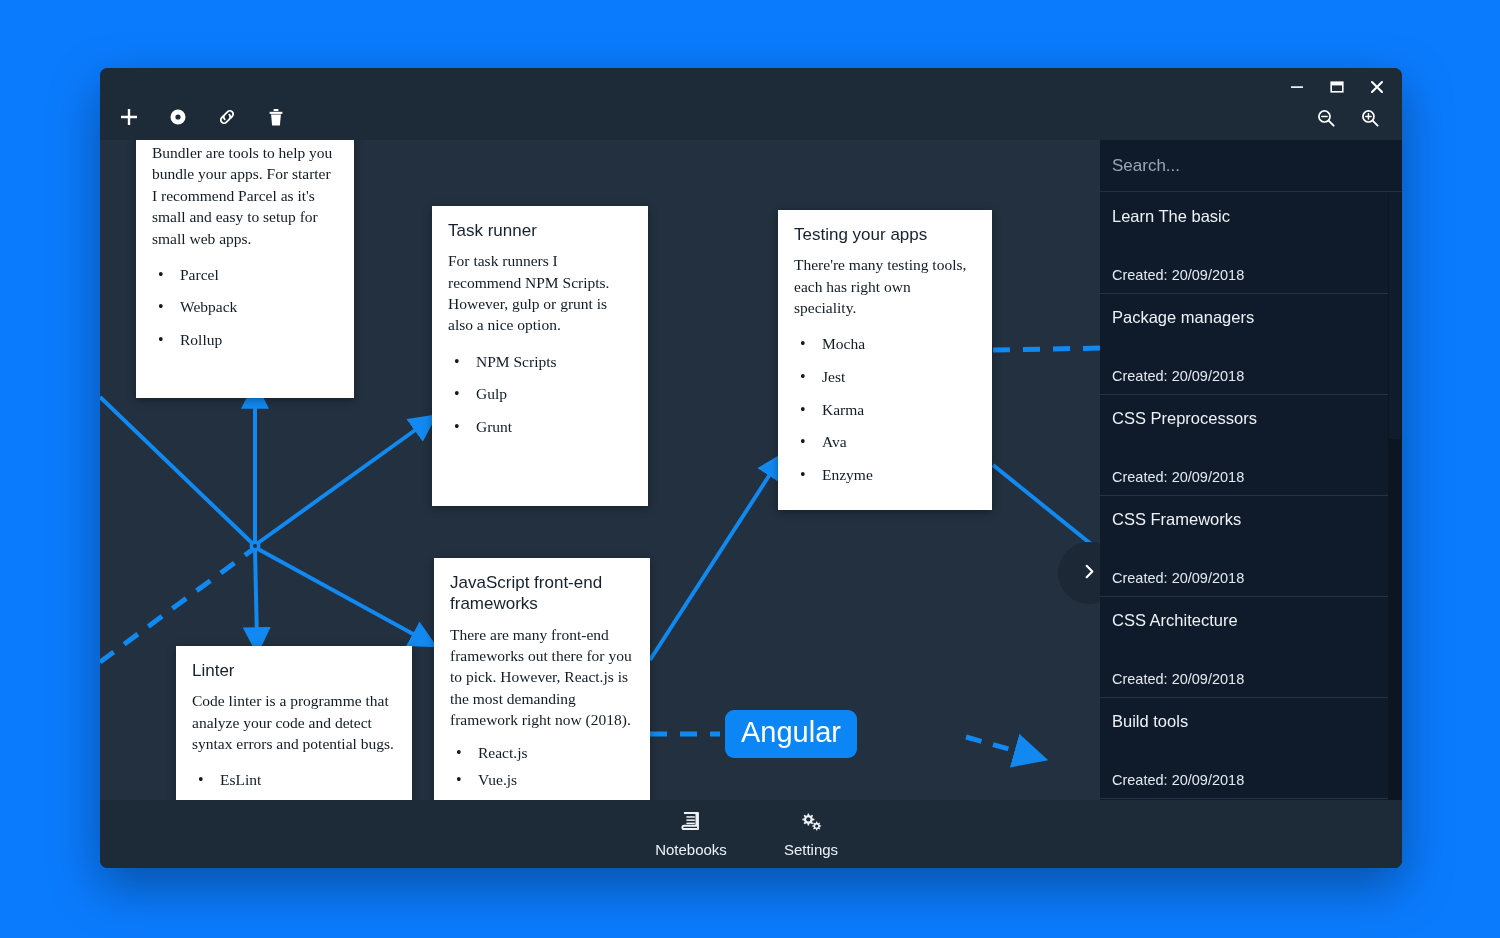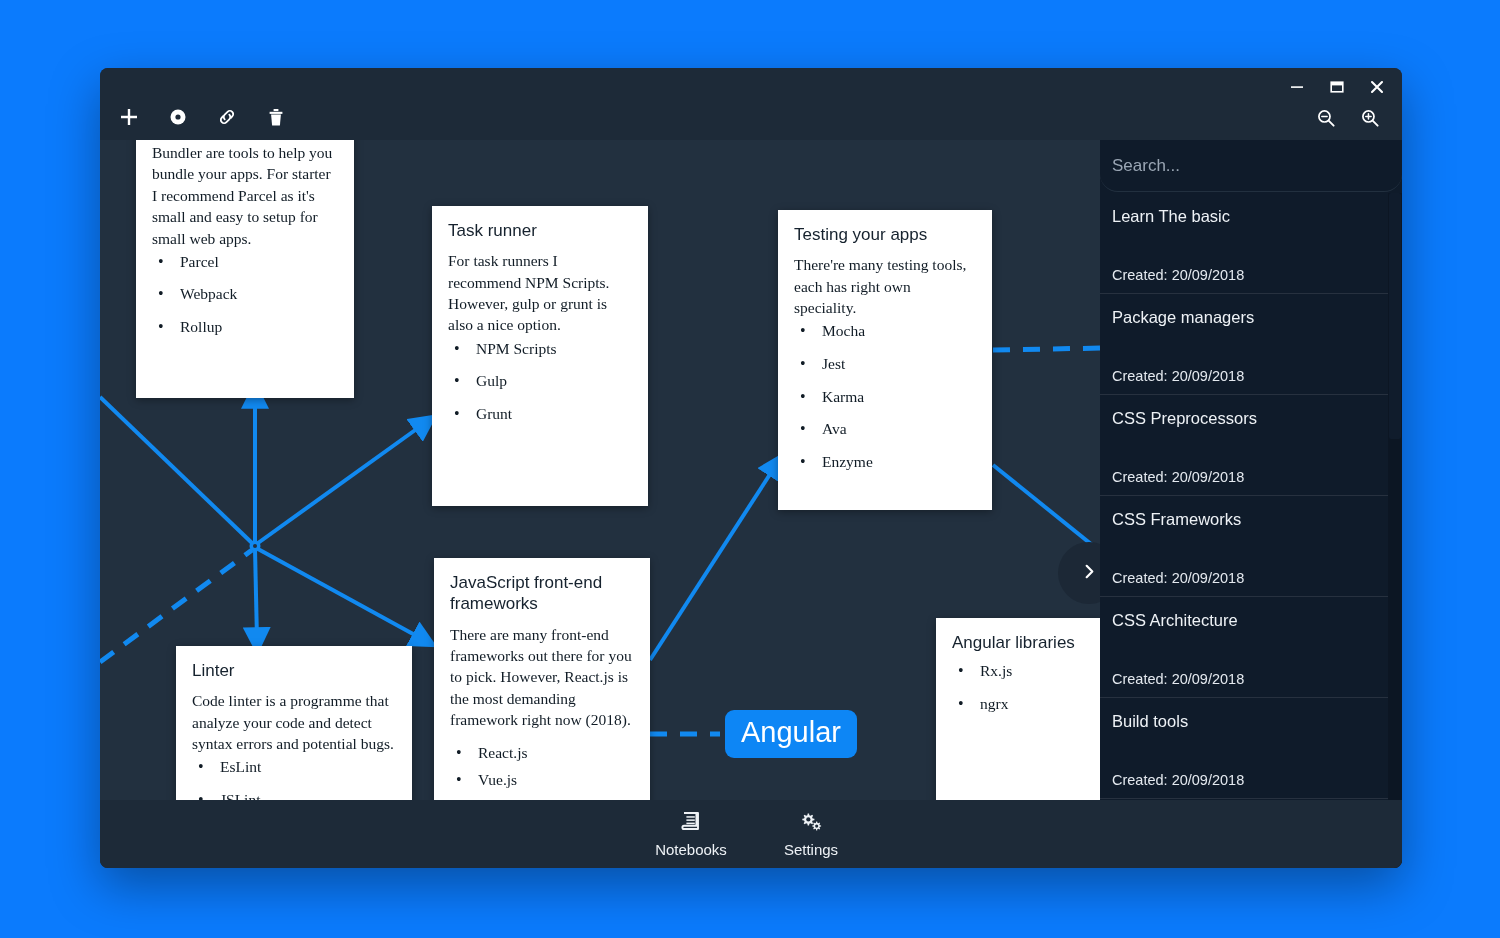--- a/index.html
+++ b/index.html
@@ -197,7 +197,6 @@
     display: flex;
     align-items: center;
     padding: 0 12px;
-    border-radius: 18px;
   }
   .search-input {
     width: 100%;

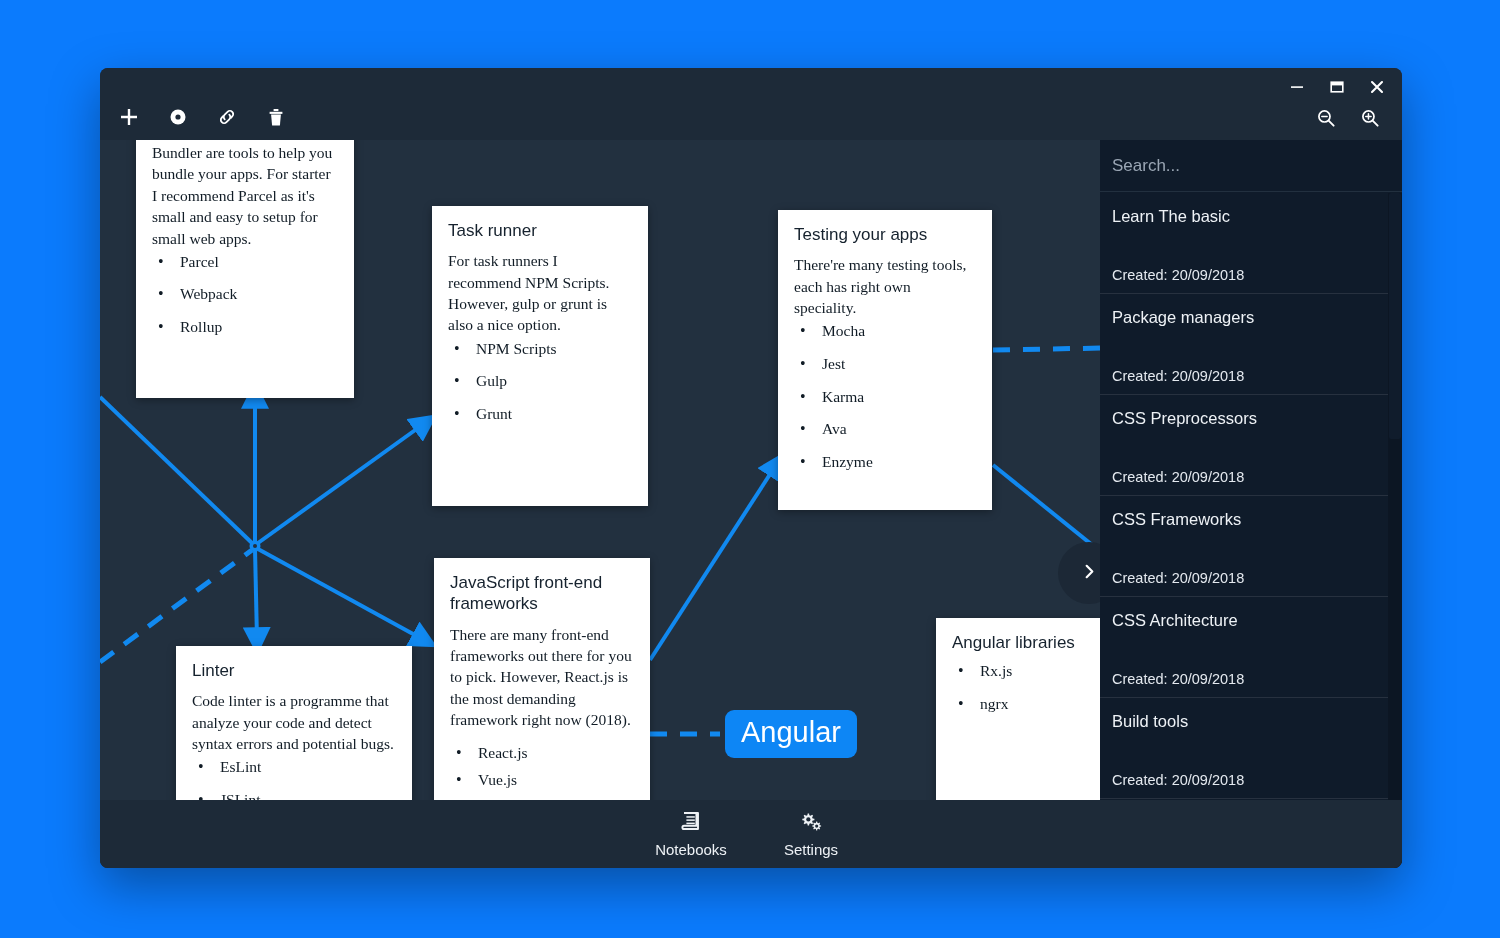--- a/index.html
+++ b/index.html
@@ -136,7 +136,7 @@
     font-family: "Liberation Serif", serif;
     font-size: 15.5px;
     color: #111c26;
-    margin-top: 4px;
+    margin-top: 17px;
   }
   .note-list li {
     position: relative;

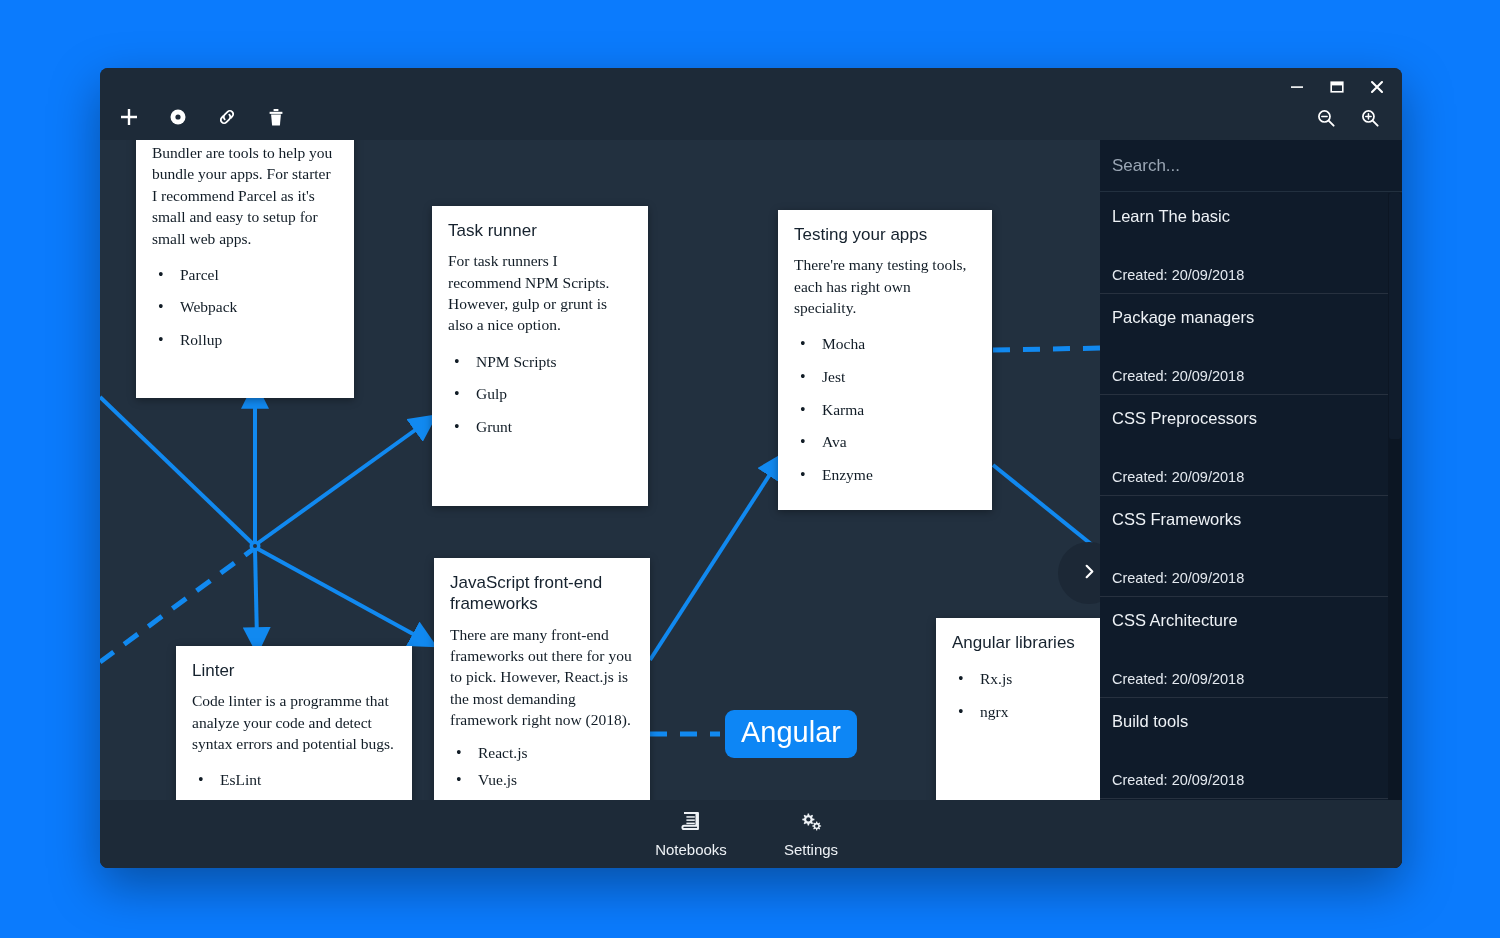--- a/index.html
+++ b/index.html
@@ -454,13 +454,6 @@
       </ul>
     </div>
 
-    <div class="note-card" style="left:836px; top:478px; width:166px; height:258px;">
-      <div class="note-title">Angular libraries</div>
-      <ul class="note-list">
-        <li>Rx.js</li>
-        <li>ngrx</li>
-      </ul>
-    </div>
 
     <div class="badge-node" style="left:625px; top:570px;">Angular</div>
 

